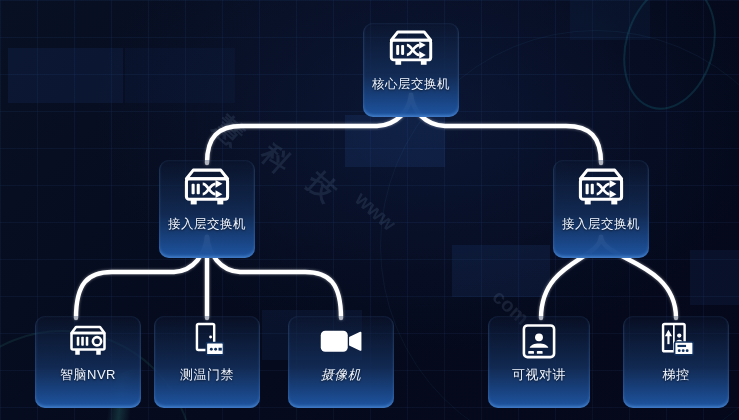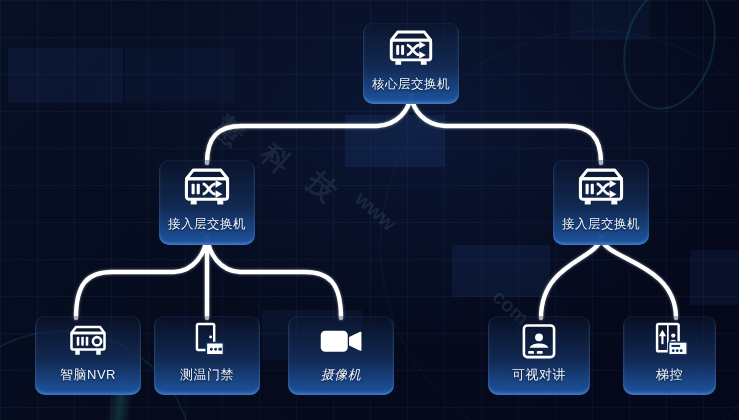--- a/index.html
+++ b/index.html
@@ -28,7 +28,7 @@
   .node {
     position:absolute; z-index:3; border-radius:10px;
     display:flex; flex-direction:column; align-items:center; justify-content:center;
-    gap:3px; padding-bottom:7px;
+    gap:3px; padding-bottom:20px;
     background:linear-gradient(180deg, rgba(14,26,52,0.30) 0%, rgba(19,45,88,0.88) 55%, #1e55a2 100%);
     box-shadow: inset 0 -2px 3px rgba(120,185,255,0.40), inset 0 1px 2px rgba(130,180,255,0.08);
   }

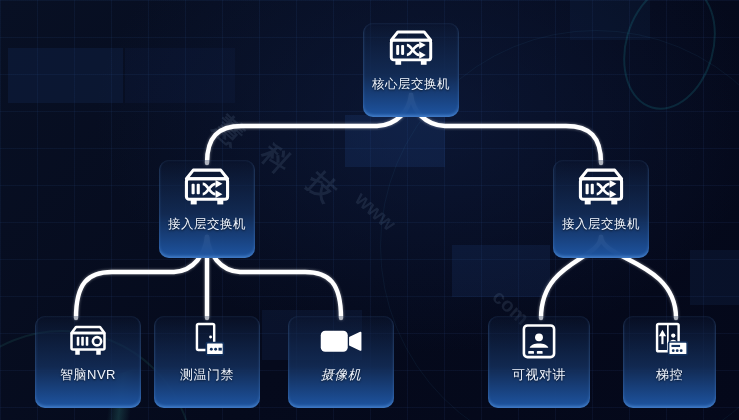--- a/index.html
+++ b/index.html
@@ -43,7 +43,7 @@
   .n-door   { left:154px; top:316px; width:106px; height:72px;text-align:right; }
   .n-cam    { left:288px; top:316px; width:106px; height:72px;font-style:italic; }
   .n-inter  { left:488px; top:316px; width:102px; height:72px;text-align:center; }
-  .n-elev   { left:623px; top:316px; width:93px; height:72px; }
+  .n-elev   { left:623px; top:316px; width:106px; height:72px; }
   .n-core .label, .n-accl .label, .n-accr .label { font-size:12.5px; }
 </style>
 </head>

